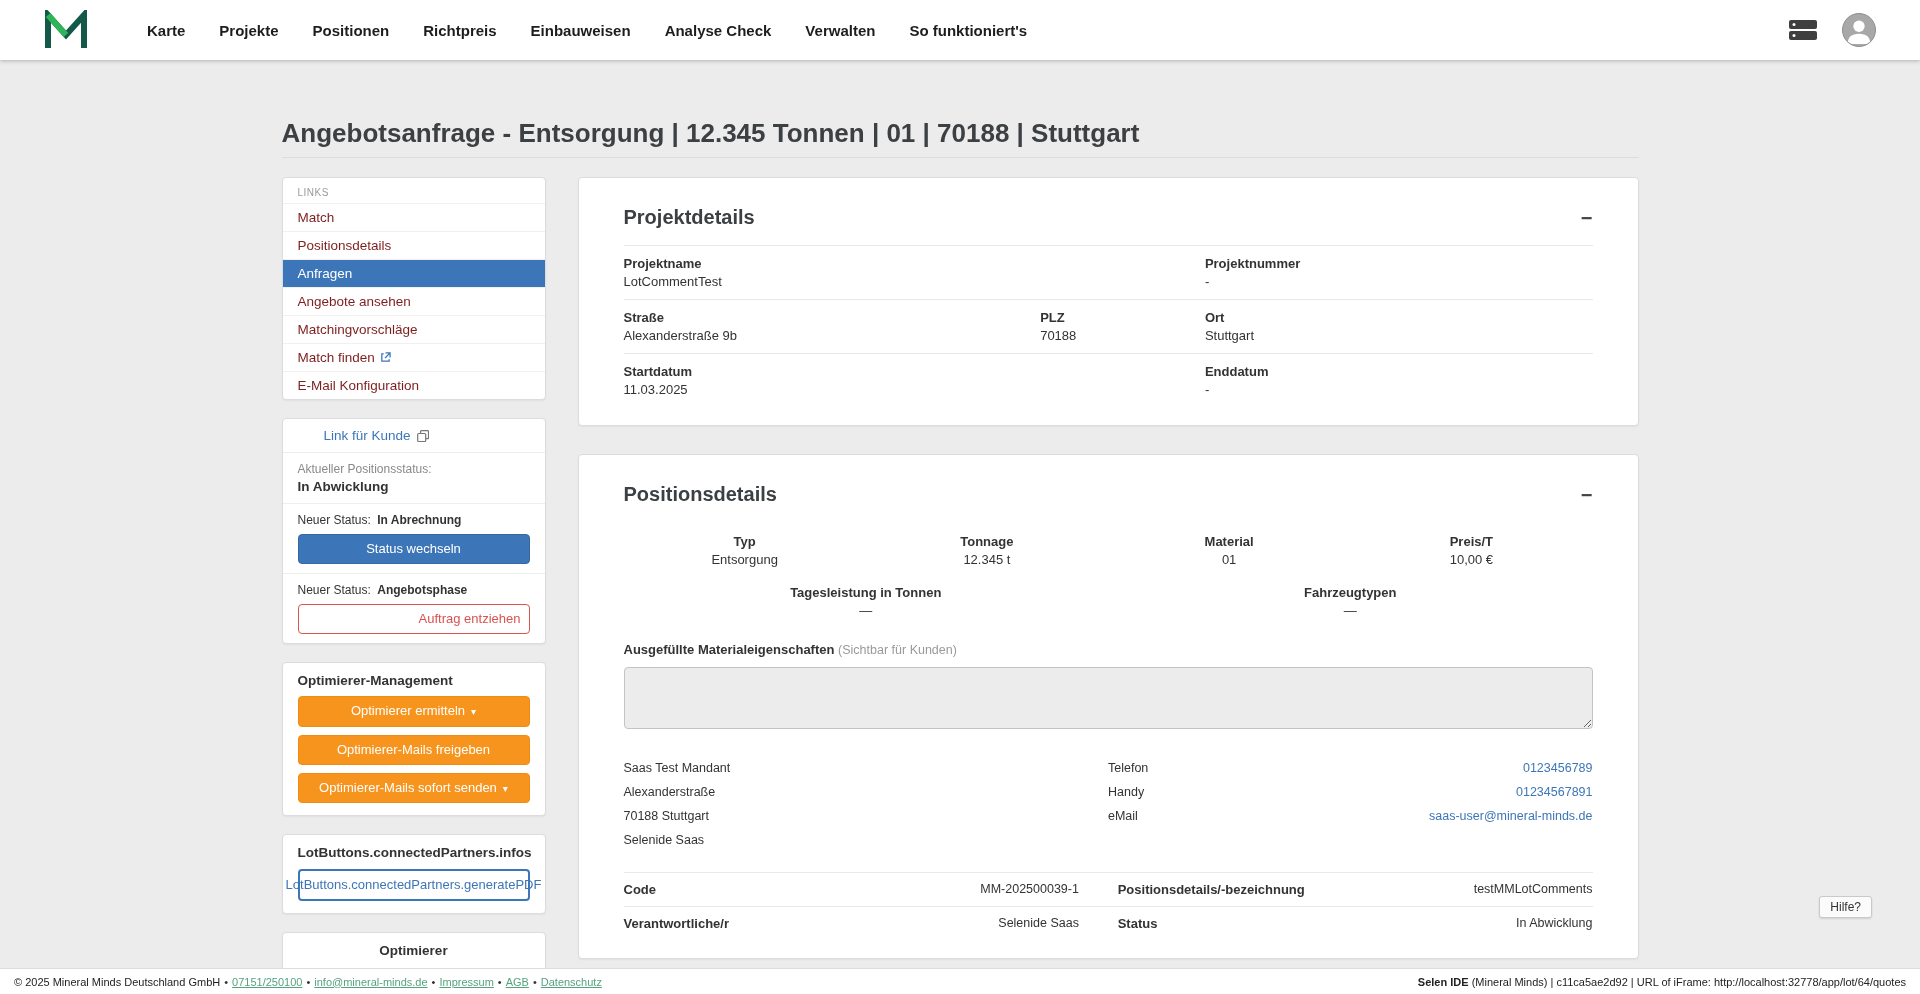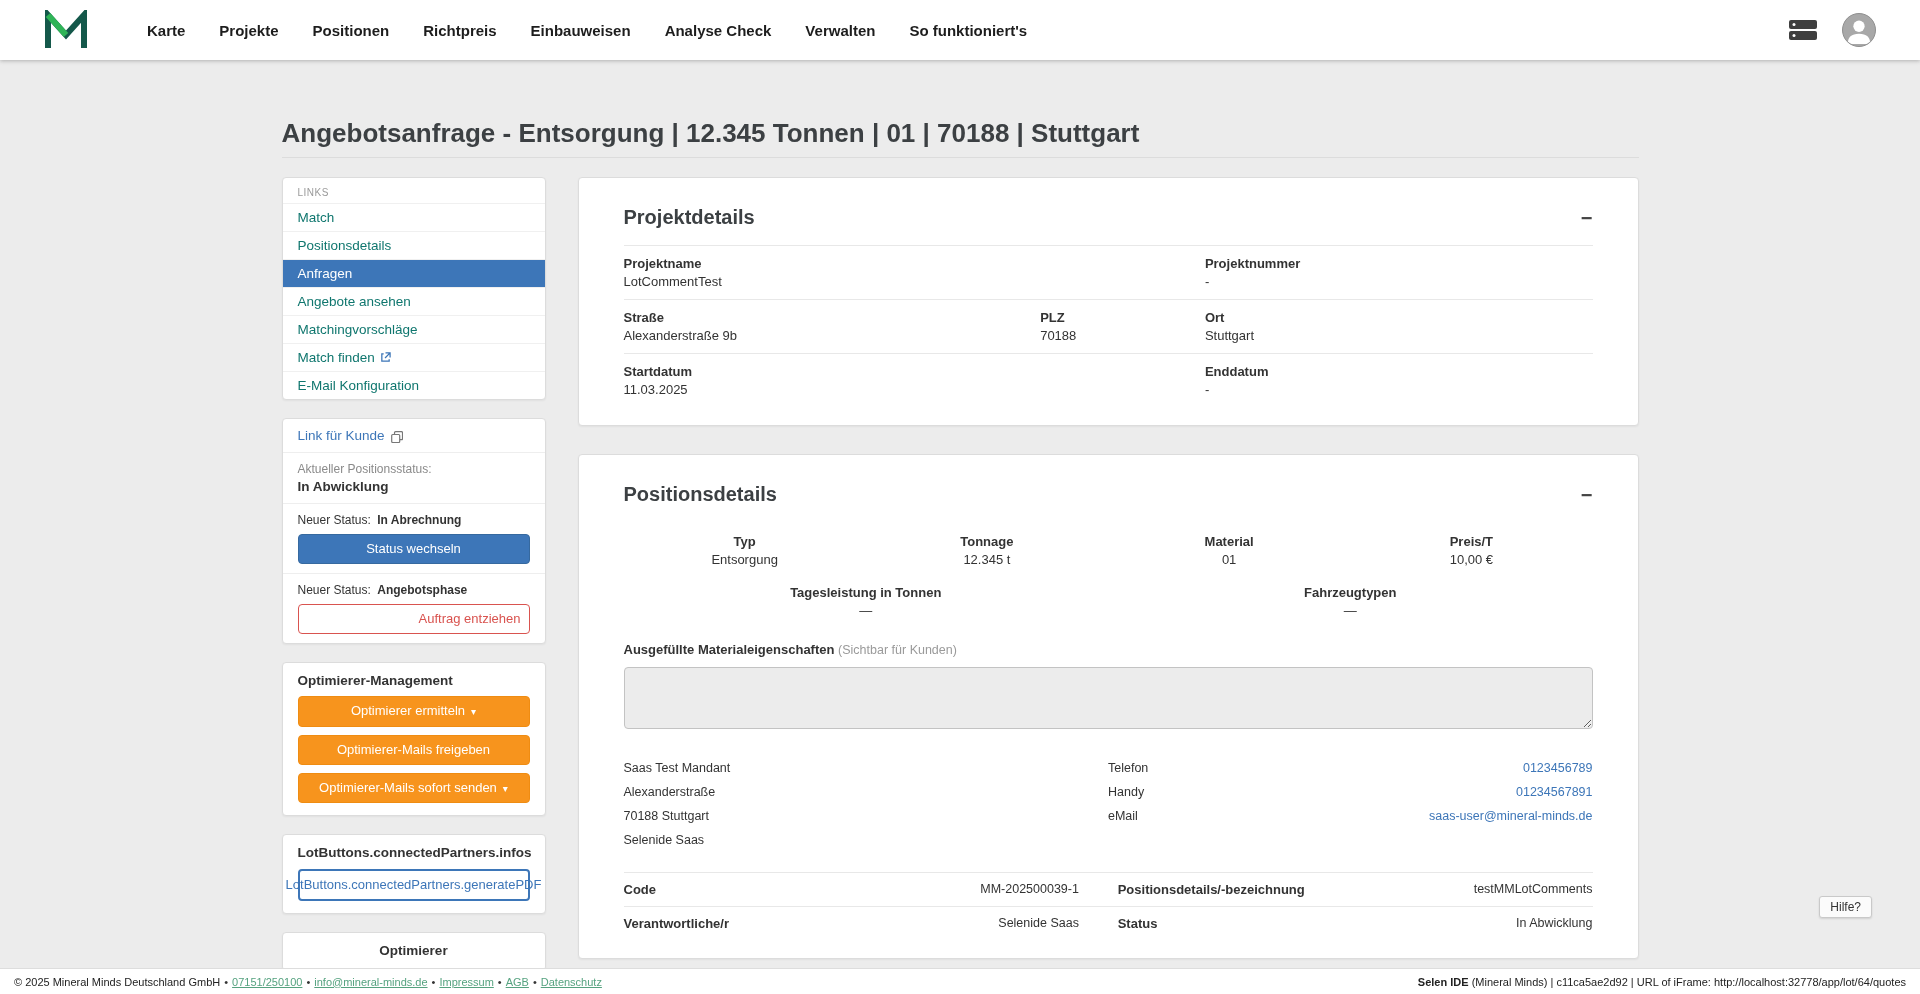--- a/index.html
+++ b/index.html
@@ -51,7 +51,7 @@
   }
   .nav-item {
     display: flex; align-items: center; gap: 5px;
-    padding: 6px 15px; font-size: 13.5px; color: #0f766e;
+    padding: 6px 15px; font-size: 13.5px; color: #7f1d1d;
     border-top: 1px solid #f0f0f0; cursor: pointer;
   }
   .nav-item.active { background: #3d76b8; color: #fff; }

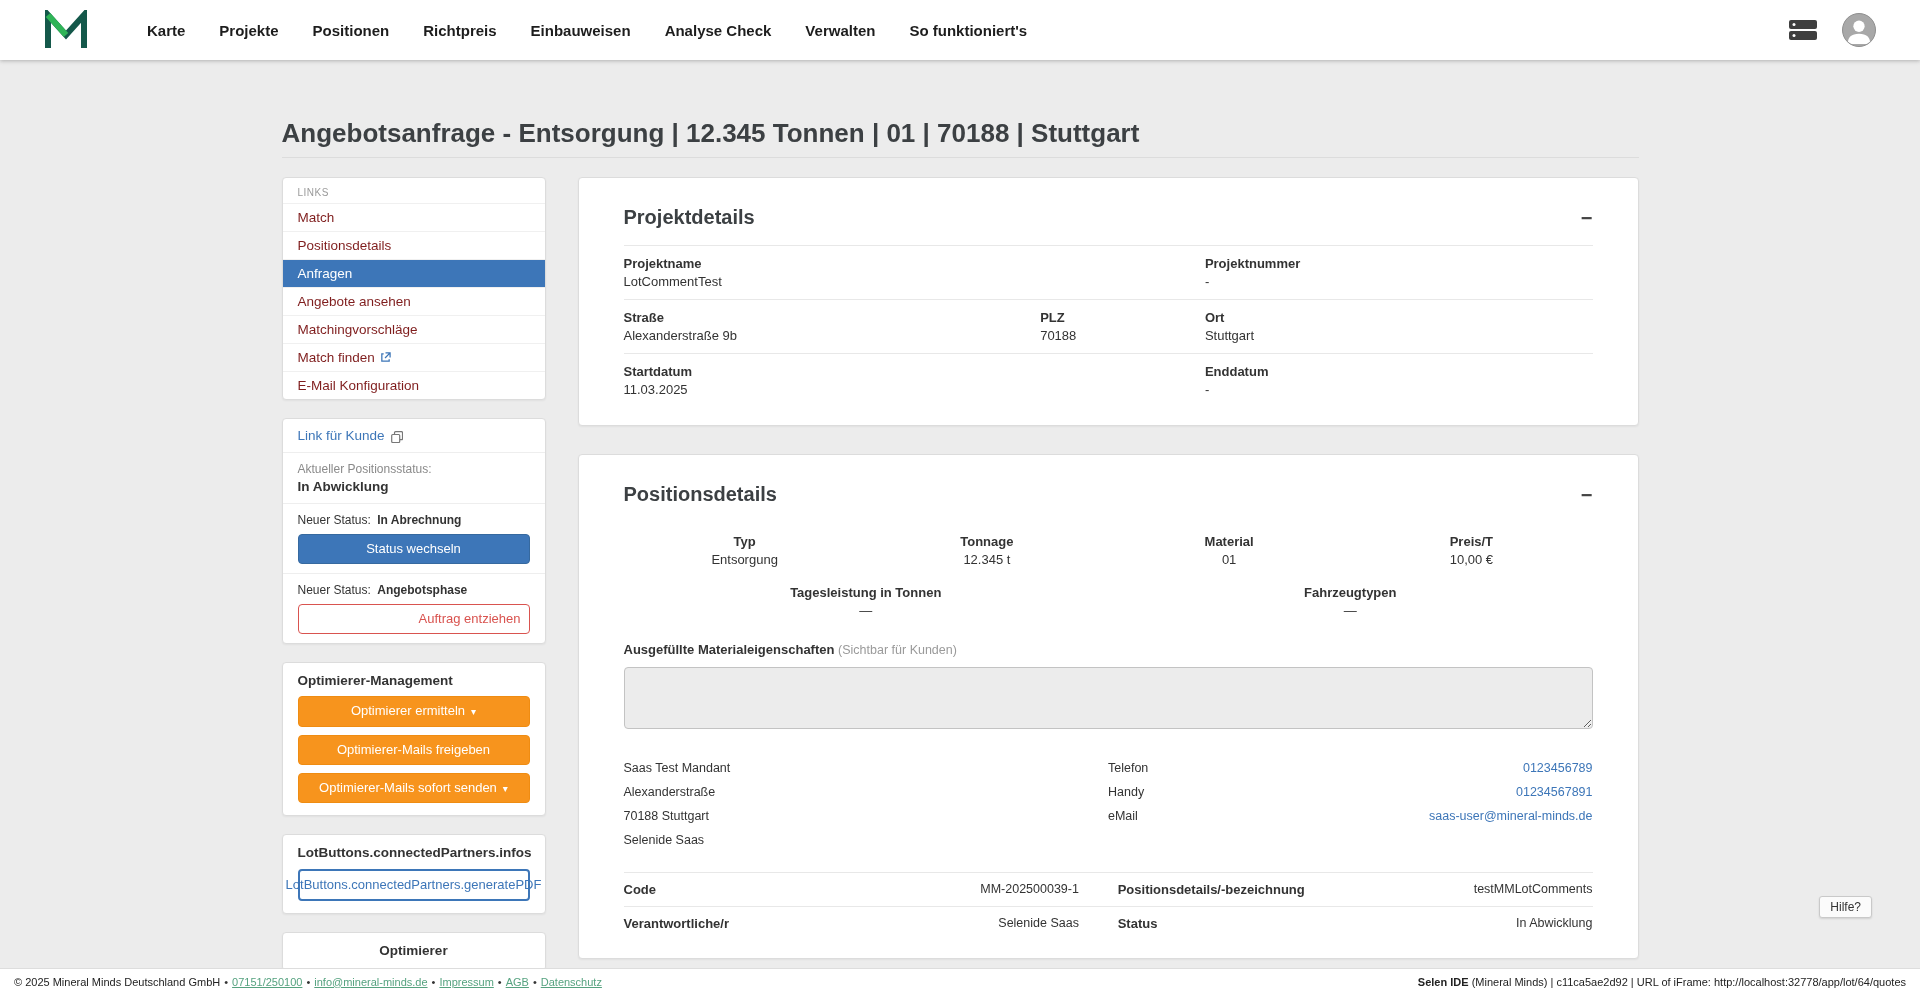--- a/index.html
+++ b/index.html
@@ -57,7 +57,7 @@
   .nav-item.active { background: #3d76b8; color: #fff; }
   .section { padding: 9px 15px; }
   .section + .section { border-top: 1px solid #eee; }
-  .link-blue { color: #3d76b8; cursor: pointer; display: inline-flex; align-items: flex-end; gap: 6px; font-size: 13.5px; }
+  .link-blue { color: #3d76b8; cursor: pointer; display: inline-flex; align-items: center; gap: 6px; font-size: 13.5px; margin-left: 26px; }
   .muted { color: #8a8a8a; font-size: 12px; }
   .status-value { font-weight: 700; font-size: 13.5px; color: #333; margin-top: 3px; }
   .new-status { font-size: 12px; color: #333; margin-bottom: 7px; }

